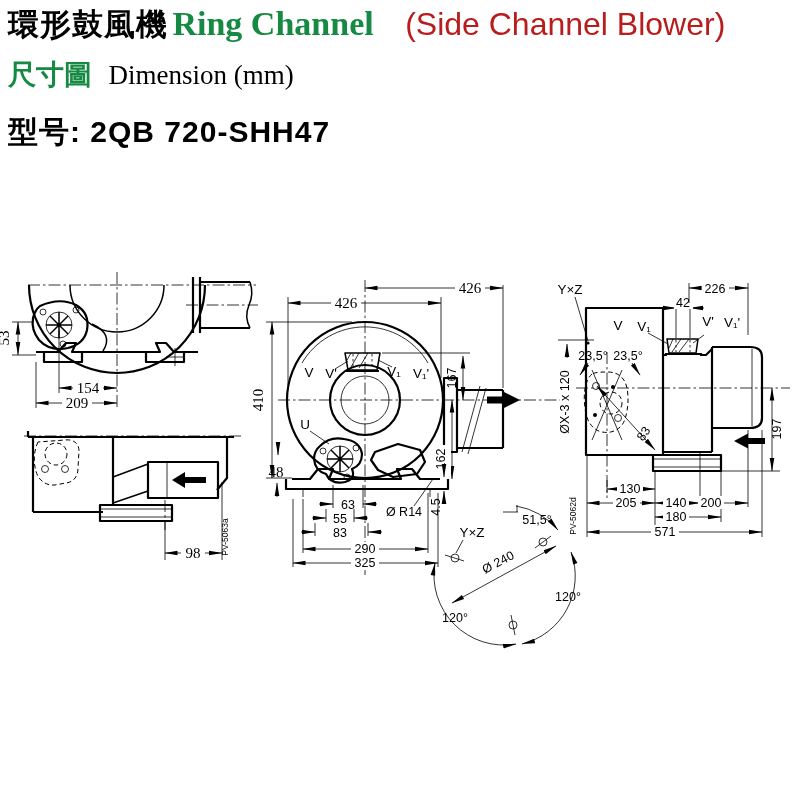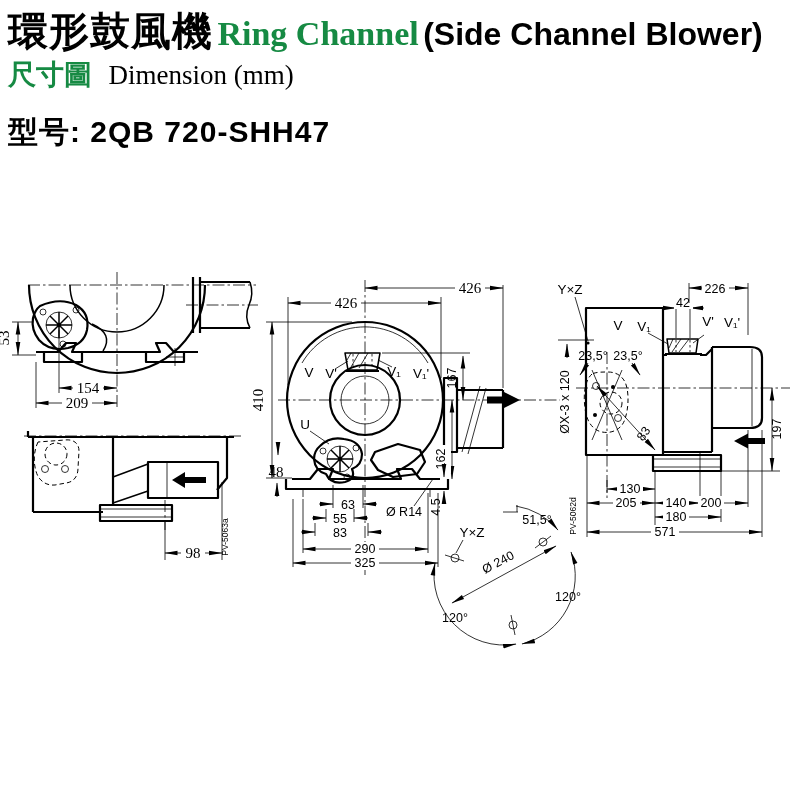--- a/index.html
+++ b/index.html
@@ -5,7 +5,7 @@
   html,body{margin:0;padding:0;background:#fff;}
   body{width:800px;height:800px;position:relative;font-family:"Liberation Sans",sans-serif;overflow:hidden;}
   .hdr{position:absolute;left:8px;top:4px;white-space:nowrap;}
-  .t-zh{font-family:"Liberation Serif","DejaVu Serif",serif;font-weight:bold;font-size:40px;color:#000;letter-spacing:1px;}
+  .t-zh{font-family:"Liberation Serif","DejaVu Serif",serif;font-weight:bold;font-size:31px;color:#000;letter-spacing:1px;}
   .t-en{font-family:"Liberation Serif","DejaVu Serif",serif;font-weight:bold;font-size:34px;color:#168a43;}
   .t-en2{font-family:"Liberation Sans","DejaVu Sans",sans-serif;font-weight:bold;font-size:32px;color:#000000;letter-spacing:0px;}
   .sub{position:absolute;left:8px;top:56px;white-space:nowrap;}

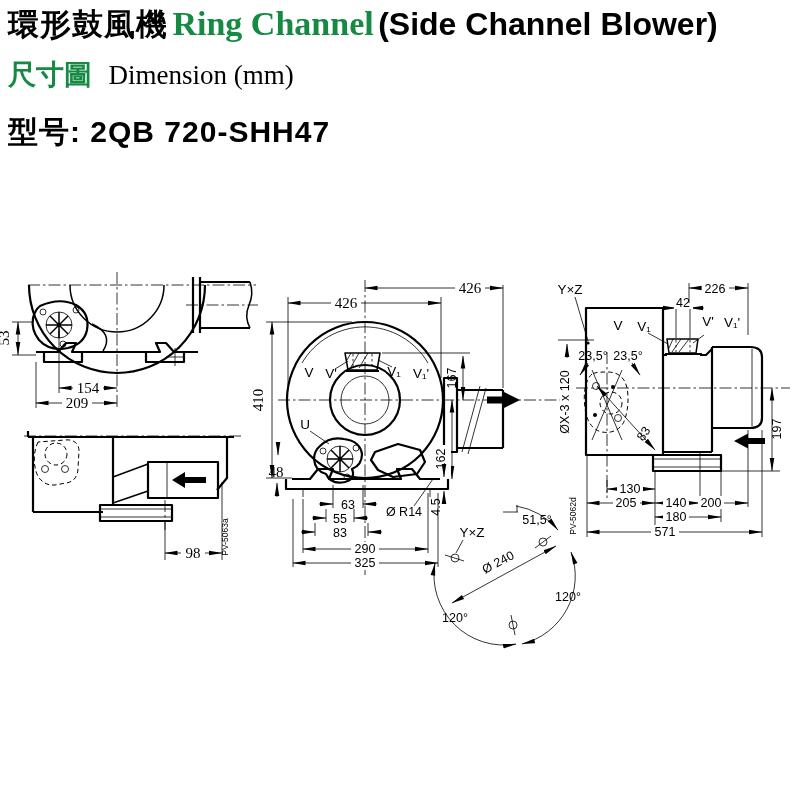--- a/index.html
+++ b/index.html
@@ -7,7 +7,7 @@
   .hdr{position:absolute;left:8px;top:4px;white-space:nowrap;}
   .t-zh{font-family:"Liberation Serif","DejaVu Serif",serif;font-weight:bold;font-size:31px;color:#000;letter-spacing:1px;}
   .t-en{font-family:"Liberation Serif","DejaVu Serif",serif;font-weight:bold;font-size:34px;color:#168a43;}
-  .t-en2{font-family:"Liberation Sans","DejaVu Sans",sans-serif;font-weight:bold;font-size:32px;color:#000000;letter-spacing:0px;}
+  .t-en2{font-family:"Liberation Sans","DejaVu Sans",sans-serif;font-weight:normal;font-size:32px;color:#b91c1c;letter-spacing:0px;margin-left:27px;}
   .sub{position:absolute;left:8px;top:56px;white-space:nowrap;}
   .s-zh{font-weight:bold;font-size:28px;color:#168a43;}
   .s-en{font-family:"Liberation Serif","DejaVu Serif",serif;font-size:27px;color:#000;margin-left:12px;}

